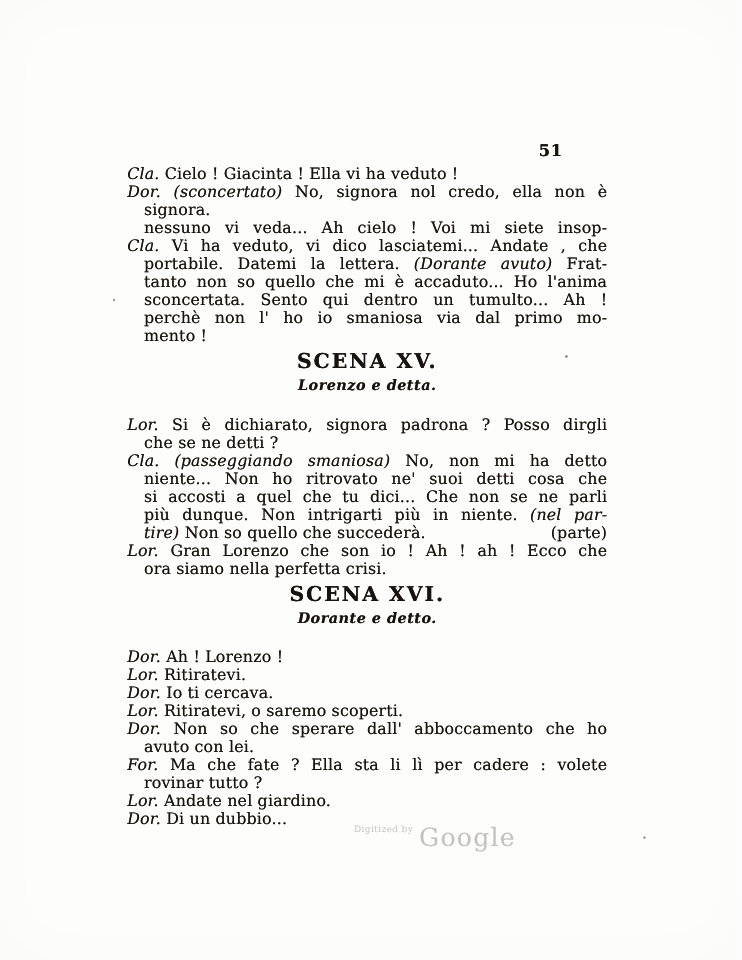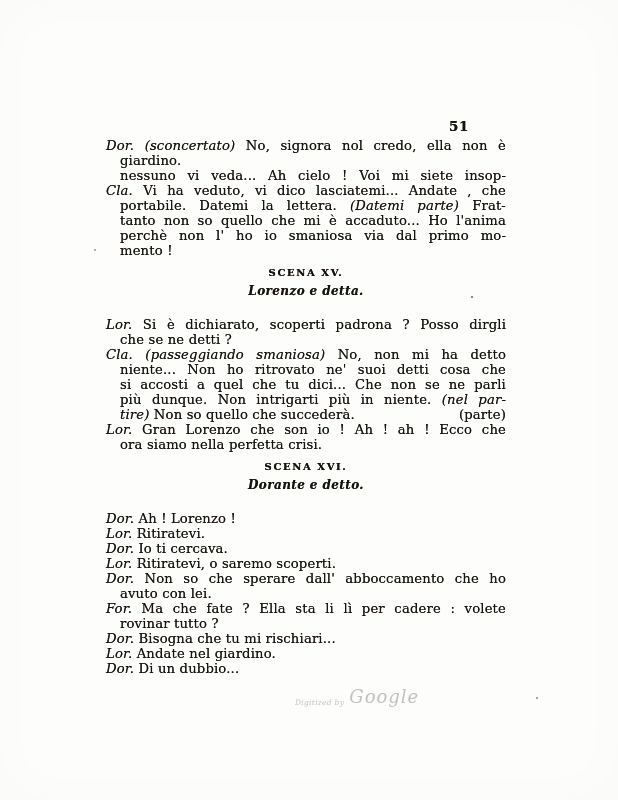--- a/index.html
+++ b/index.html
@@ -99,6 +99,7 @@
   <div class="page-number">51</div>
 
   <div class="text-column">
+      <div class="line l"><span class="seg-sp">Cla.</span><span class="seg-n"> Cielo ! Giacinta ! Ella vi ha veduto !</span></div>
       <div class="line j"><span class="seg-sp">Dor.</span><span class="seg-i"> (sconcertato)</span><span class="seg-n"> No, signora nol credo, ella non è</span></div>
       <div class="line l ind"><span class="seg-n">giardino.</span></div>
       <div class="line j ind"><span class="seg-n">nessuno vi veda... Ah cielo ! Voi mi siete insop-</span></div>

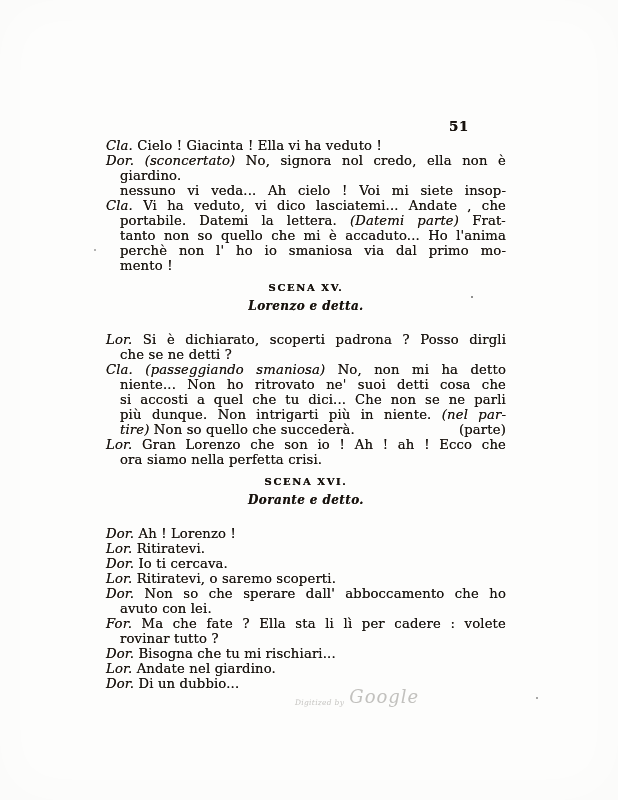--- a/index.html
+++ b/index.html
@@ -101,7 +101,7 @@
   <div class="text-column">
       <div class="line l"><span class="seg-sp">Cla.</span><span class="seg-n"> Cielo ! Giacinta ! Ella vi ha veduto !</span></div>
       <div class="line j"><span class="seg-sp">Dor.</span><span class="seg-i"> (sconcertato)</span><span class="seg-n"> No, signora nol credo, ella non è</span></div>
-      <div class="line l ind"><span class="seg-n">giardino.</span></div>
+      <div class="line l ind"><span class="seg-n">signora.</span></div>
       <div class="line j ind"><span class="seg-n">nessuno vi veda... Ah cielo ! Voi mi siete insop-</span></div>
       <div class="line j"><span class="seg-sp">Cla.</span><span class="seg-n"> Vi ha veduto, vi dico lasciatemi... Andate , che</span></div>
       <div class="line j ind"><span class="seg-n">portabile. Datemi la lettera. </span><span class="seg-i">(Datemi parte)</span><span class="seg-n"> Frat-</span></div>

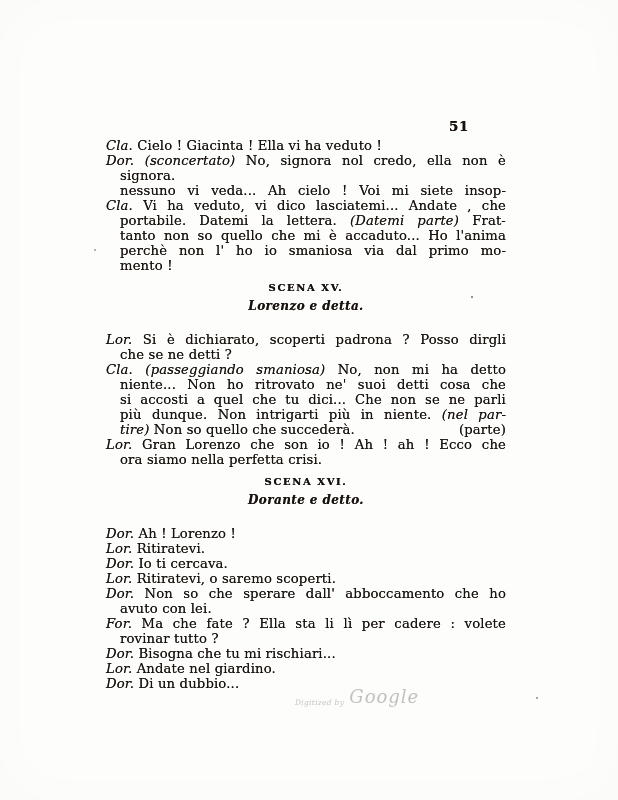--- a/index.html
+++ b/index.html
@@ -104,7 +104,7 @@
       <div class="line l ind"><span class="seg-n">signora.</span></div>
       <div class="line j ind"><span class="seg-n">nessuno vi veda... Ah cielo ! Voi mi siete insop-</span></div>
       <div class="line j"><span class="seg-sp">Cla.</span><span class="seg-n"> Vi ha veduto, vi dico lasciatemi... Andate , che</span></div>
-      <div class="line j ind"><span class="seg-n">portabile. Datemi la lettera. </span><span class="seg-i">(Datemi parte)</span><span class="seg-n"> Frat-</span></div>
+      <div class="line j ind"><span class="seg-n">portabile. Datemi la lettera. </span><span class="seg-i">(Dorante avuto)</span><span class="seg-n"> Frat-</span></div>
       <div class="line j ind"><span class="seg-n">tanto non so quello che mi è accaduto... Ho l'anima</span></div>
       <div class="line j ind"><span class="seg-n">perchè non l' ho io smaniosa via dal primo mo-</span></div>
       <div class="line l ind"><span class="seg-n">mento !</span></div>

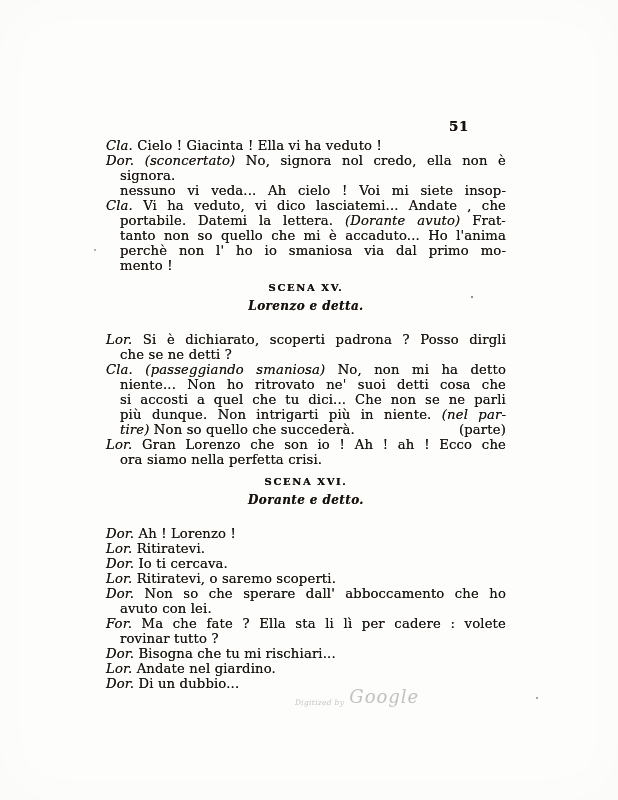--- a/index.html
+++ b/index.html
@@ -106,6 +106,7 @@
       <div class="line j"><span class="seg-sp">Cla.</span><span class="seg-n"> Vi ha veduto, vi dico lasciatemi... Andate , che</span></div>
       <div class="line j ind"><span class="seg-n">portabile. Datemi la lettera. </span><span class="seg-i">(Dorante avuto)</span><span class="seg-n"> Frat-</span></div>
       <div class="line j ind"><span class="seg-n">tanto non so quello che mi è accaduto... Ho l'anima</span></div>
+      <div class="line j ind"><span class="seg-n">sconcertata. Sento qui dentro un tumulto... Ah !</span></div>
       <div class="line j ind"><span class="seg-n">perchè non l' ho io smaniosa via dal primo mo-</span></div>
       <div class="line l ind"><span class="seg-n">mento !</span></div>
       <div class="scene-heading">SCENA XV.</div>

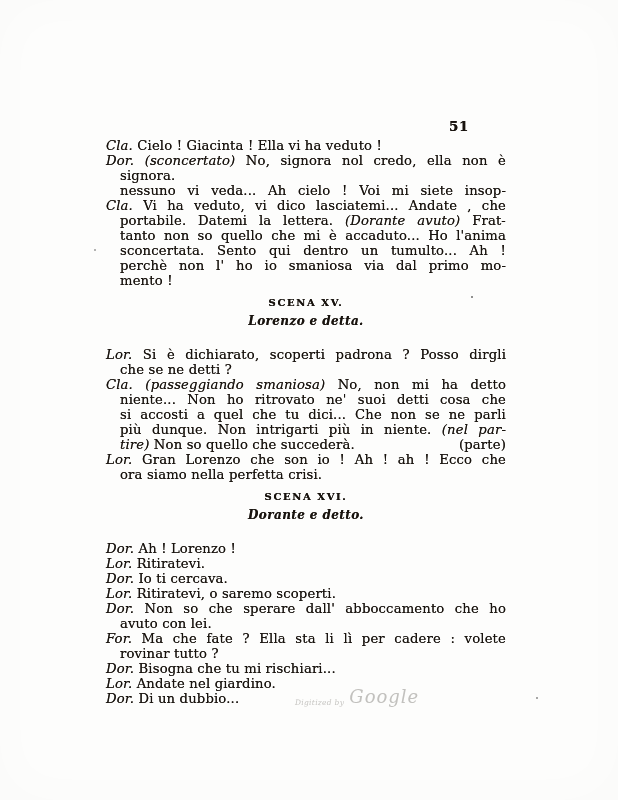--- a/index.html
+++ b/index.html
@@ -49,7 +49,7 @@
   .scene-heading {
     text-align: center;
     font-weight: bold;
-    font-size: 10px;
+    font-size: 17px;
     letter-spacing: 1.6px;
     margin: 7px 0 4px 0;
     text-shadow: 0 0 0.5px currentColor;

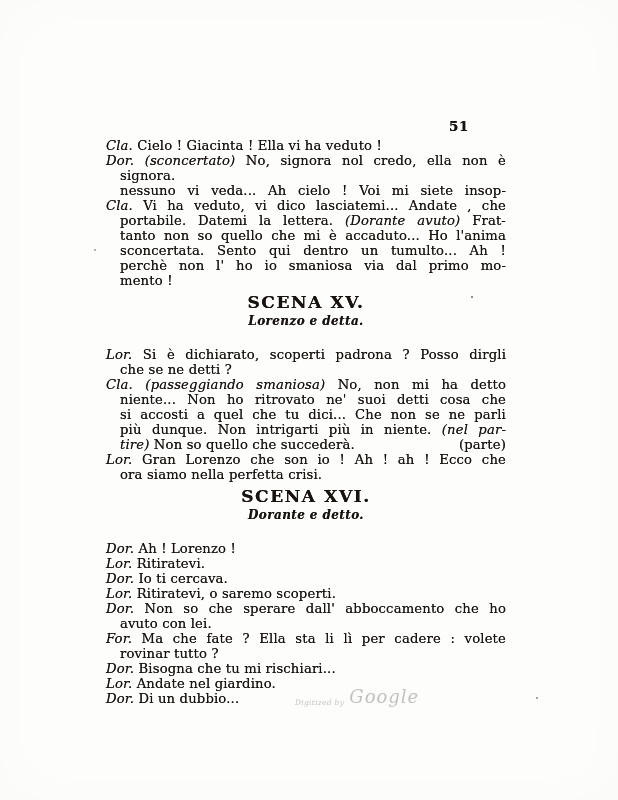--- a/index.html
+++ b/index.html
@@ -111,7 +111,7 @@
       <div class="line l ind"><span class="seg-n">mento !</span></div>
       <div class="scene-heading">SCENA XV.</div>
       <div class="scene-subheading">Lorenzo e detta.</div>
-      <div class="line j"><span class="seg-sp">Lor.</span><span class="seg-n"> Si è dichiarato, scoperti padrona ? Posso dirgli</span></div>
+      <div class="line j"><span class="seg-sp">Lor.</span><span class="seg-n"> Si è dichiarato, signora padrona ? Posso dirgli</span></div>
       <div class="line l ind"><span class="seg-n">che se ne detti ?</span></div>
       <div class="line j"><span class="seg-sp">Cla.</span><span class="seg-i"> (passeggiando smaniosa)</span><span class="seg-n"> No, non mi ha detto</span></div>
       <div class="line j ind"><span class="seg-n">niente... Non ho ritrovato ne' suoi detti cosa che</span></div>

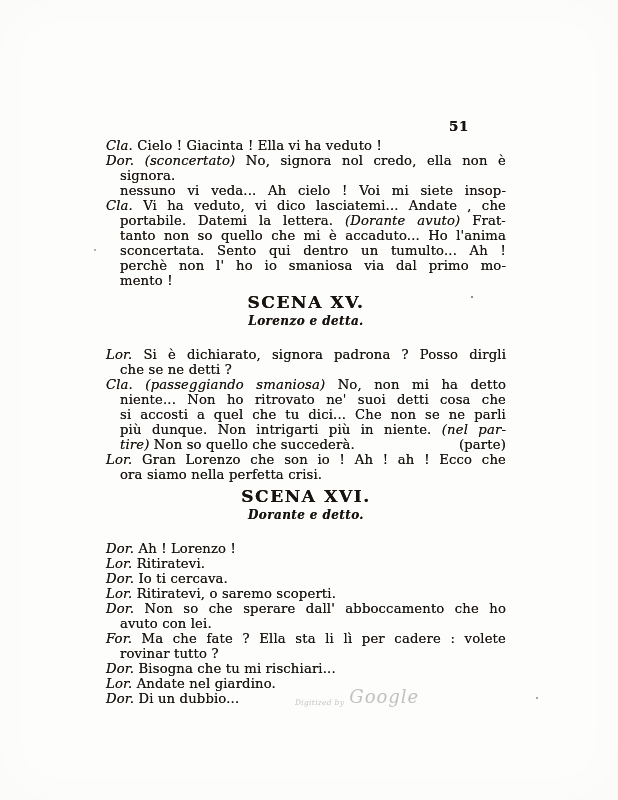--- a/index.html
+++ b/index.html
@@ -130,7 +130,6 @@
       <div class="line l ind"><span class="seg-n">avuto con lei.</span></div>
       <div class="line j"><span class="seg-sp">For.</span><span class="seg-n"> Ma che fate ? Ella sta li lì per cadere : volete</span></div>
       <div class="line l ind"><span class="seg-n">rovinar tutto ?</span></div>
-      <div class="line l"><span class="seg-sp">Dor.</span><span class="seg-n"> Bisogna che tu mi rischiari...</span></div>
       <div class="line l"><span class="seg-sp">Lor.</span><span class="seg-n"> Andate nel giardino.</span></div>
       <div class="line l"><span class="seg-sp">Dor.</span><span class="seg-n"> Di un dubbio...</span></div>
     </div>

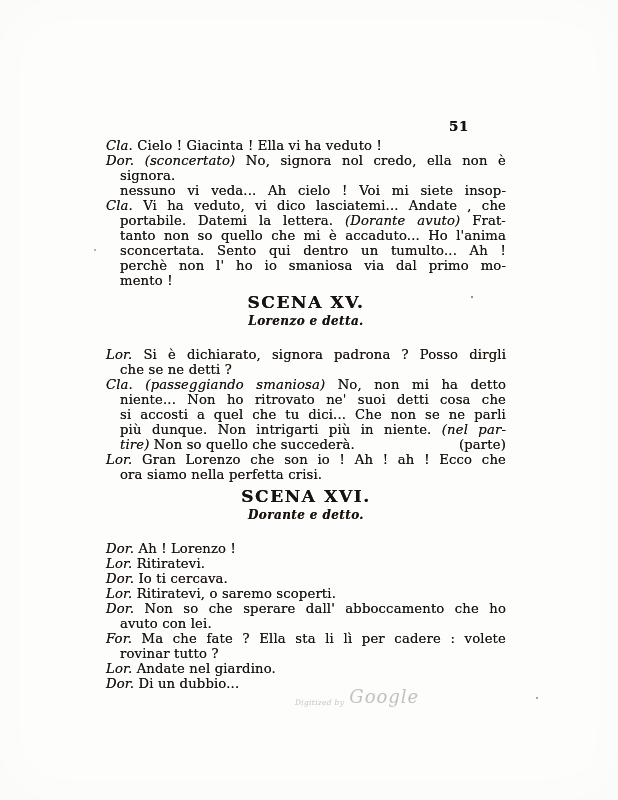--- a/index.html
+++ b/index.html
@@ -67,10 +67,9 @@
     left: 295px;
     top: 686px;
     display: flex;
-    align-items: flex-end;
+    align-items: flex-start;
     gap: 5px;
     user-select: none;
-    font-style: italic;
   }
   .watermark .prefix {
     font-size: 7.5px;

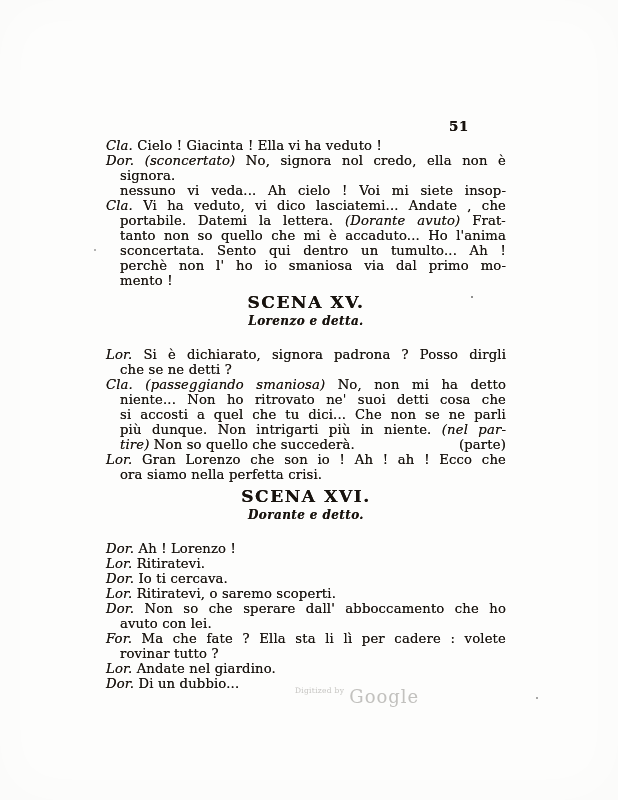--- a/index.html
+++ b/index.html
@@ -78,7 +78,7 @@
   }
   .watermark .logo {
     font-family: "DejaVu Serif", "Liberation Serif", serif;
-    font-size: 18px;
+    font-size: 21px;
     color: #c2c1be;
     letter-spacing: 1px;
   }

